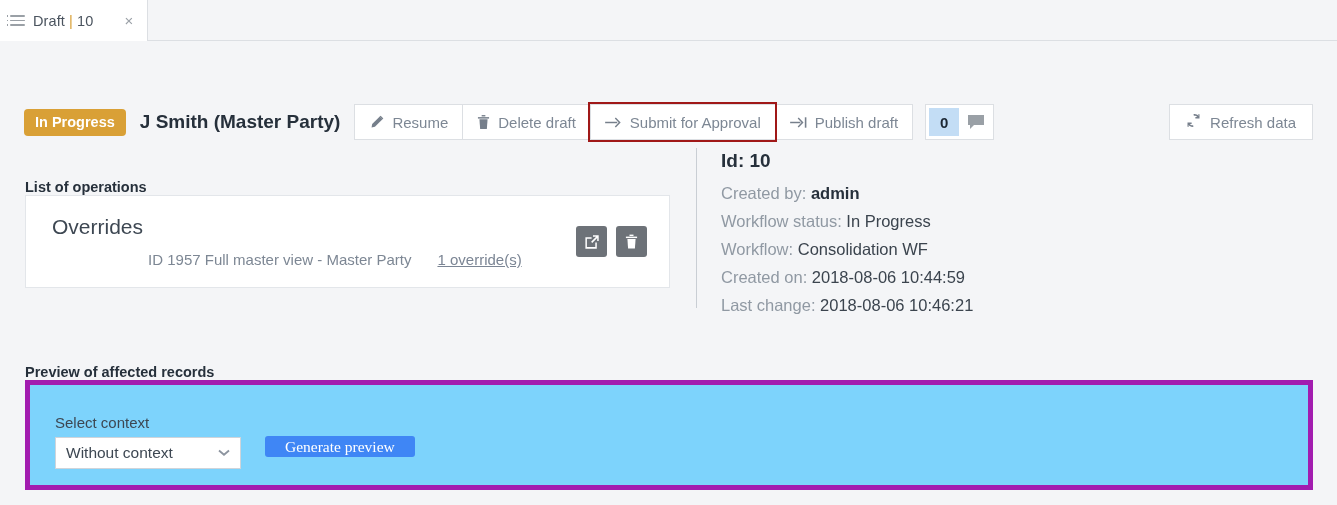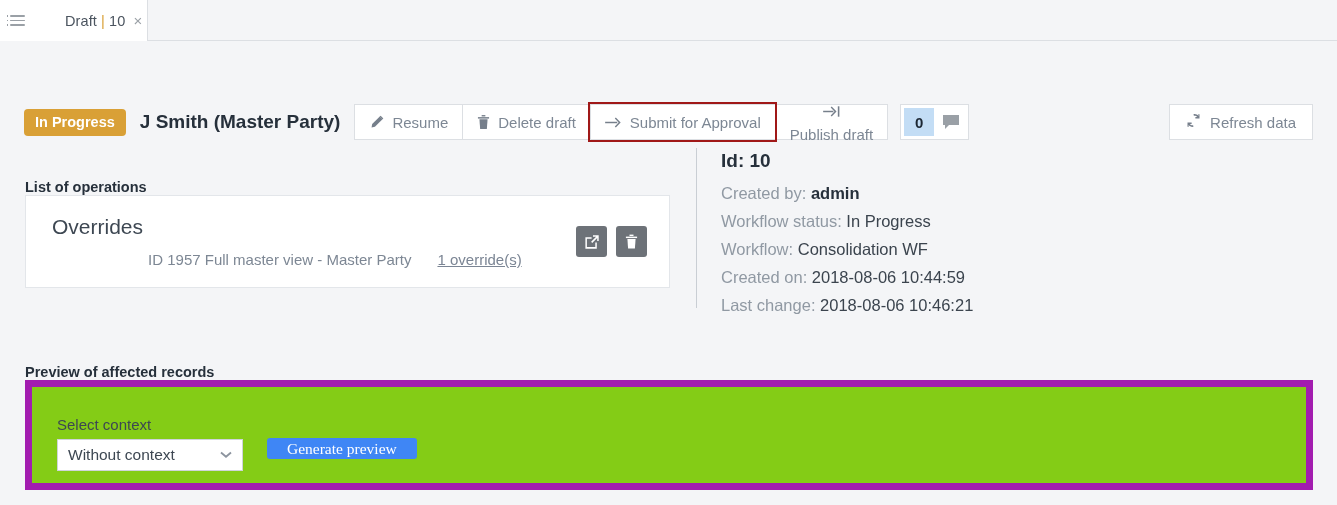--- a/index.html
+++ b/index.html
@@ -44,7 +44,6 @@
   .tab-title {
     font-size: 14.5px; color: #4b545f; white-space: nowrap;
     letter-spacing: .1px;
-    margin-left: 32px;
   }
   .tab-title .sep { color: #d9a036; }
   .tab-close {

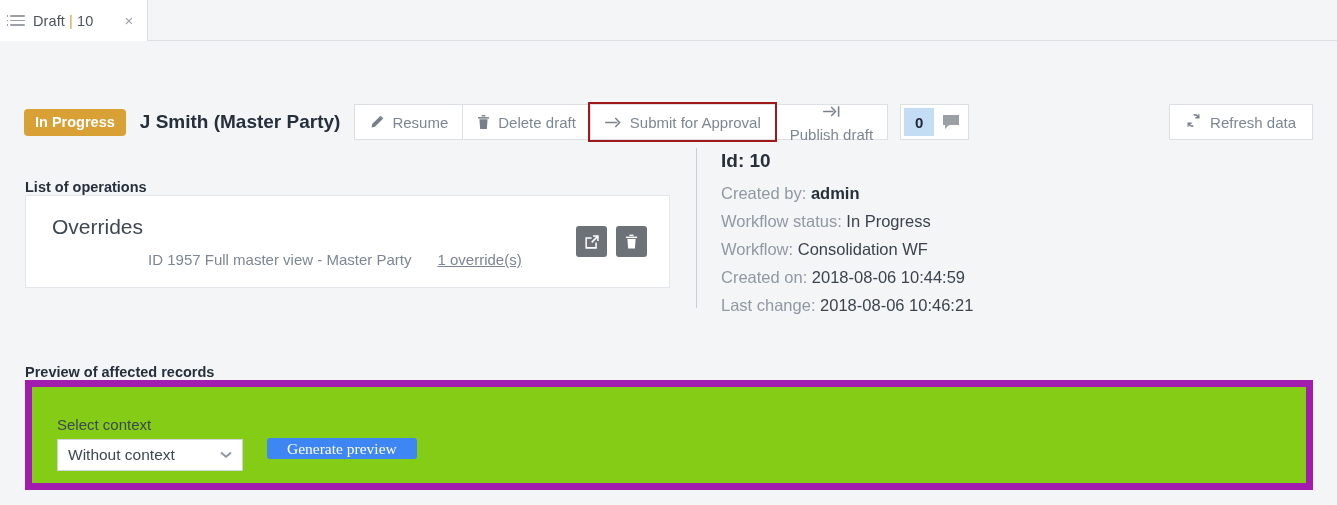--- a/index.html
+++ b/index.html
@@ -80,7 +80,7 @@
     font-size: 15px; color: #7d8794;
     white-space: nowrap; cursor: pointer;
   }
-  .tbtn:last-child { border-right-width: 1px; flex-direction: column; }
+  .tbtn:last-child { border-right-width: 1px; }
   .tbtn .ic { color: #707a86; display: flex; align-items: center; }
   .highlight-box {
     position: relative;

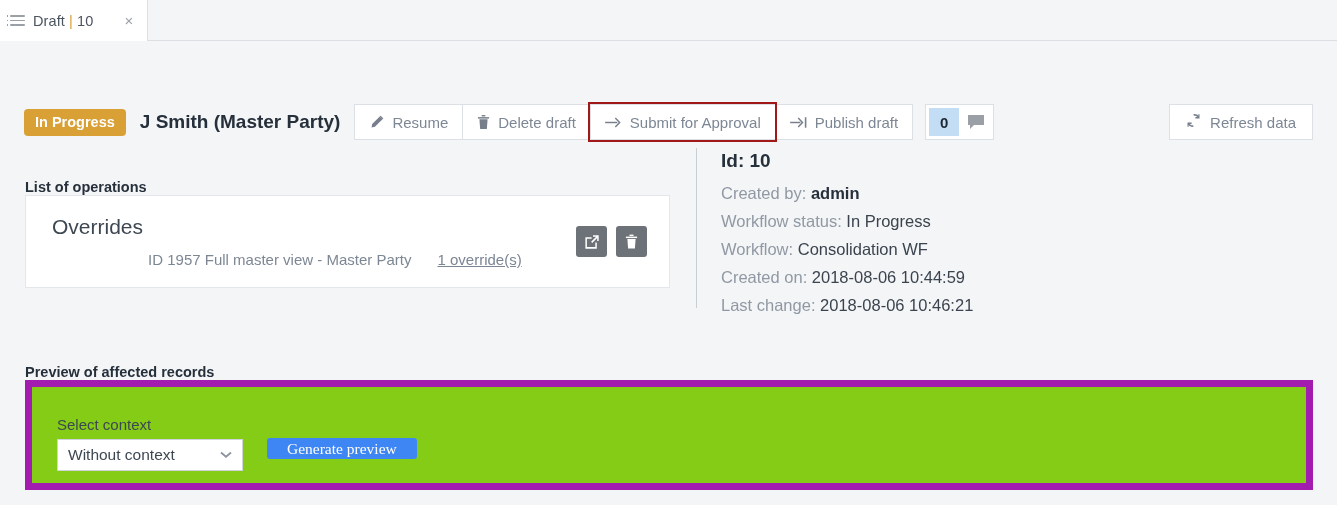--- a/index.html
+++ b/index.html
@@ -165,8 +165,8 @@
   .preview-panel {
     position: absolute; left: 25px; top: 380px;
     width: 1288px; height: 110px;
-    background: #84cc16;
-    border: 7px solid #a21caf;
+    background: #7dd3fc;
+    border: 5px solid #a21caf;
   }
   .select-label {
     position: absolute; left: 25px; top: 29px;

